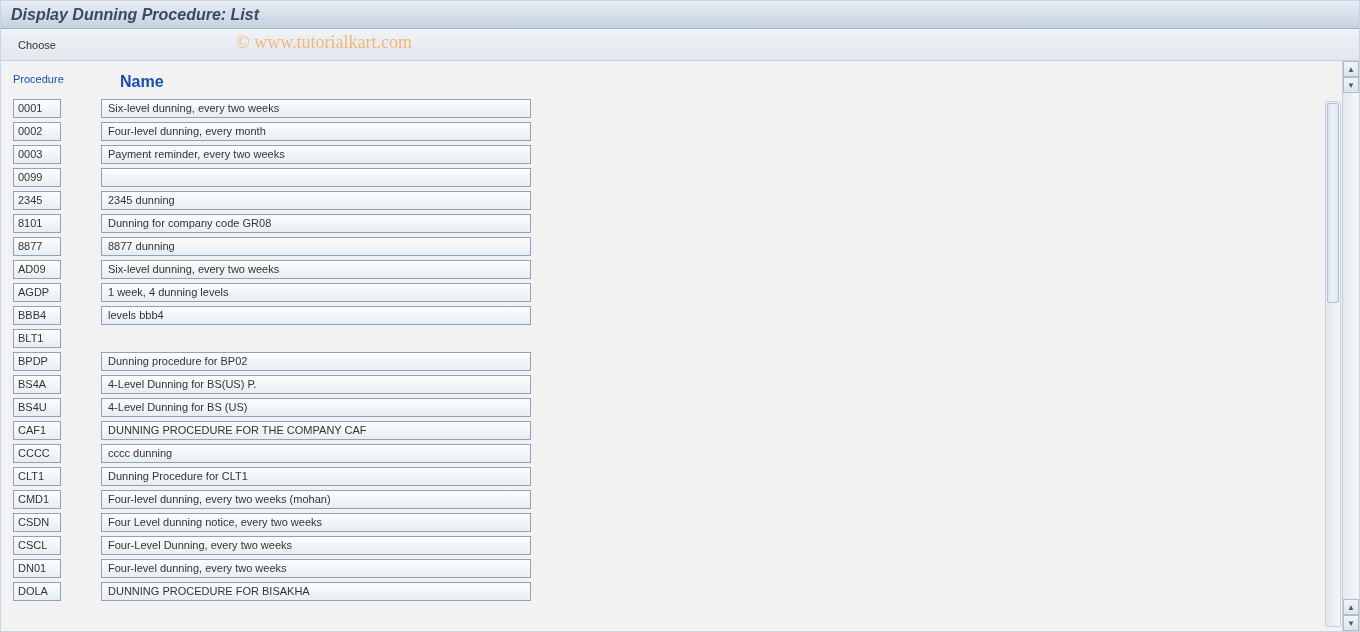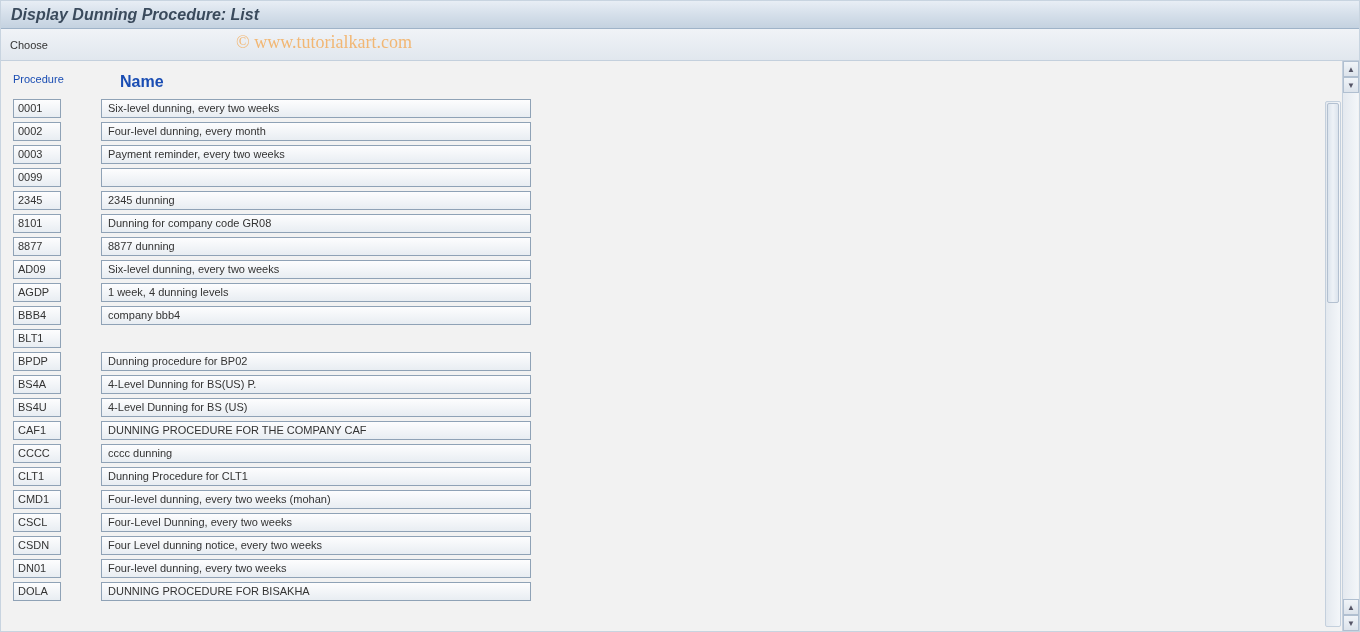--- a/index.html
+++ b/index.html
@@ -36,7 +36,7 @@
       background: linear-gradient(to bottom, #f0f3f7 0%, #e1e7ee 100%);
       border-bottom: 1px solid #c4d0dd;
       height: 32px;
-      padding: 0 0;
+      padding: 0 8px;
       display: flex;
       align-items: center;
     }

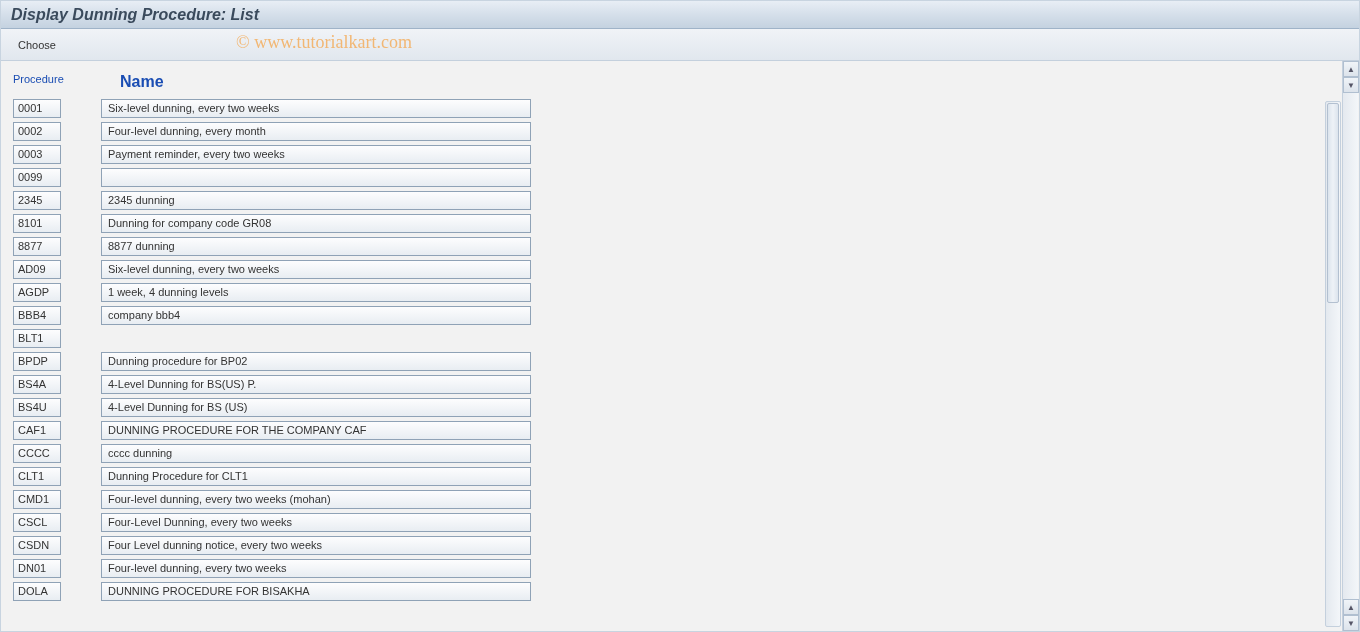--- a/index.html
+++ b/index.html
@@ -219,7 +219,7 @@
           </div>
           <div class="data-row">
             <div class="cell-proc">BBB4</div>
-            <div class="cell-name">company bbb4</div>
+            <div class="cell-name">levels bbb4</div>
           </div>
           <div class="data-row">
             <div class="cell-proc">BLT1</div>

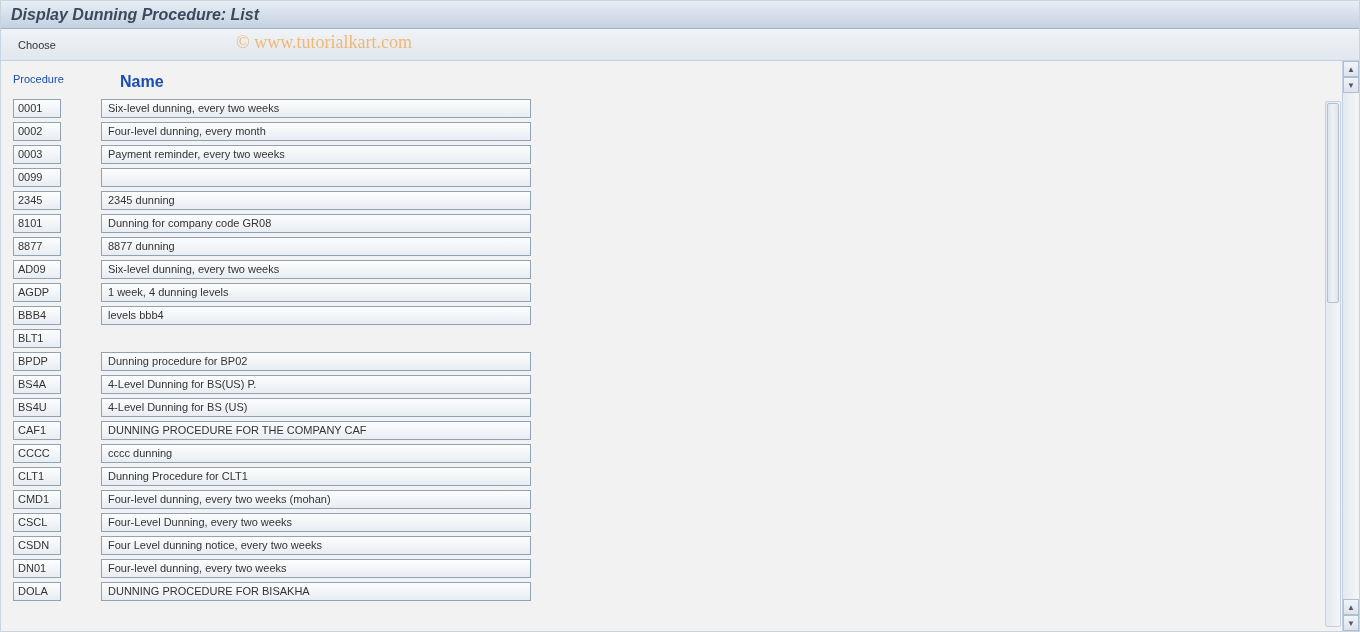--- a/index.html
+++ b/index.html
@@ -253,12 +253,12 @@
             <div class="cell-name">Four-level dunning, every two weeks (mohan)</div>
           </div>
           <div class="data-row">
+            <div class="cell-proc">CSDN</div>
+            <div class="cell-name">Four Level dunning notice, every two weeks</div>
+          </div>
+          <div class="data-row">
             <div class="cell-proc">CSCL</div>
             <div class="cell-name">Four-Level Dunning, every two weeks</div>
-          </div>
-          <div class="data-row">
-            <div class="cell-proc">CSDN</div>
-            <div class="cell-name">Four Level dunning notice, every two weeks</div>
           </div>
           <div class="data-row">
             <div class="cell-proc">DN01</div>

